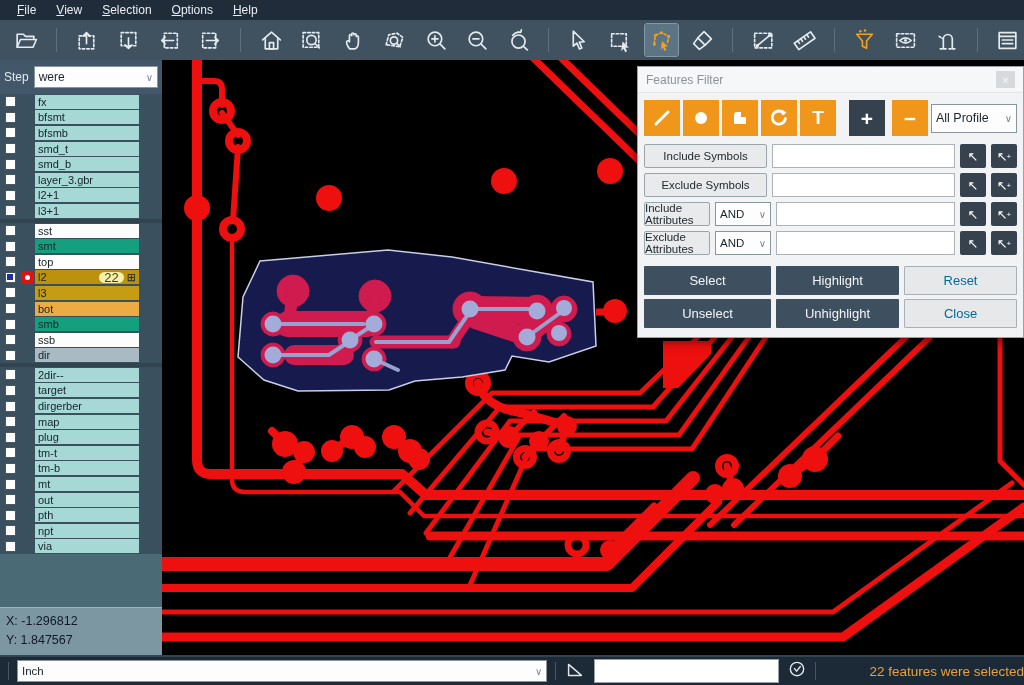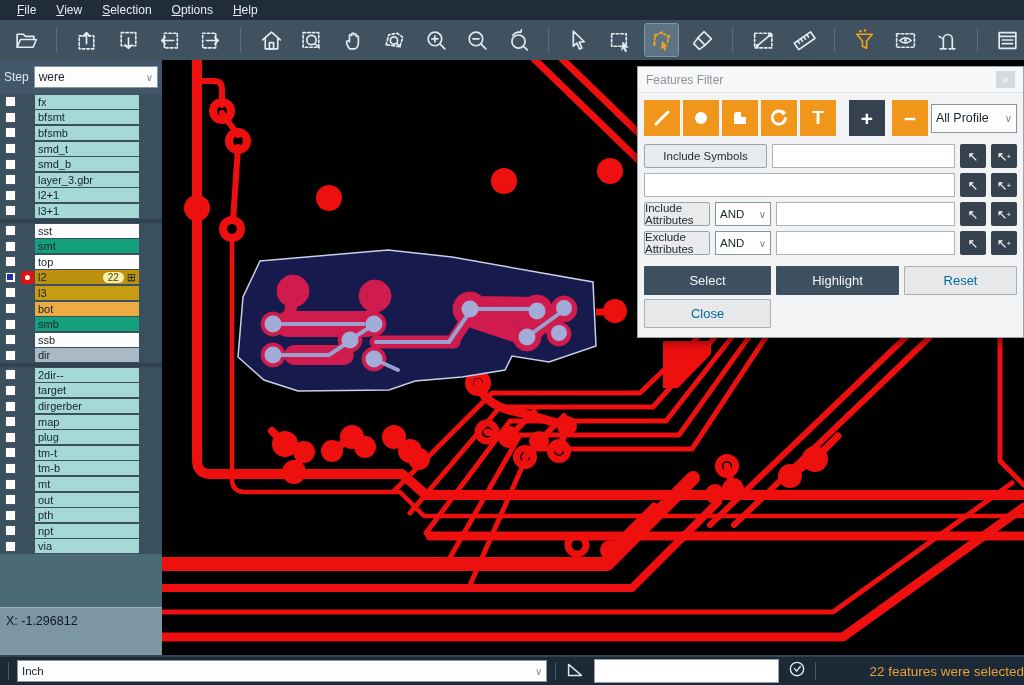--- a/index.html
+++ b/index.html
@@ -739,6 +739,7 @@
           </div>
         </div>
         <div class="f-row">
+          <div class="f-label">Exclude Symbols</div>
           <input class="f-input" style="">
           <div class="pick-btn">
             <span>↖</span>

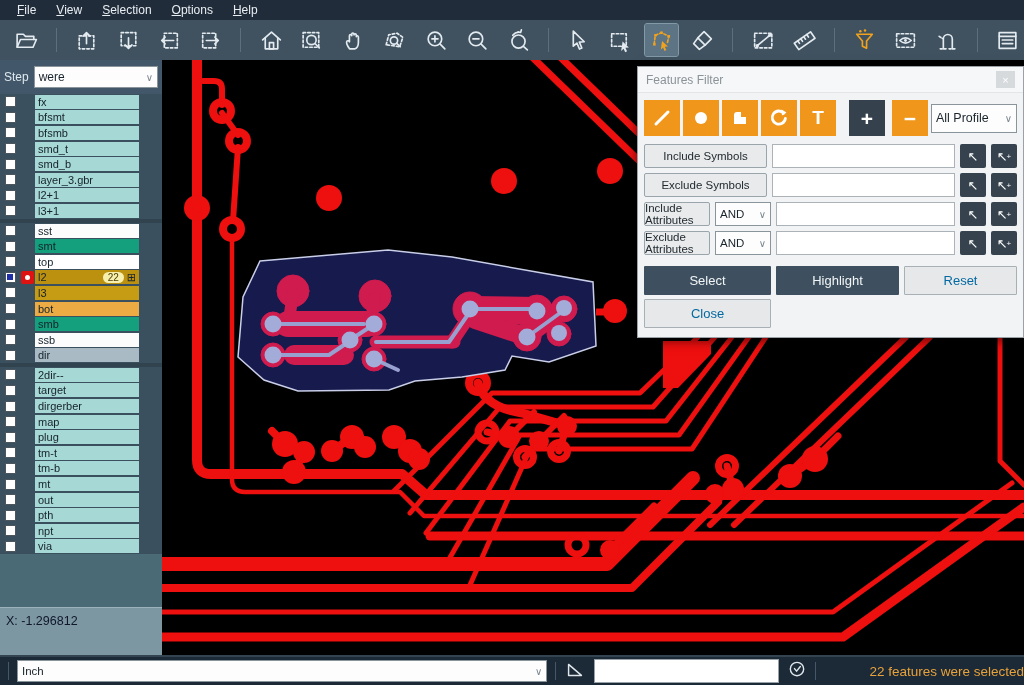--- a/index.html
+++ b/index.html
@@ -43,7 +43,7 @@
   .layer-cell { flex:1; margin-right:23px; height:14px; font-size:11px; color:#15222b;
     padding:0 3px; display:flex; align-items:center; line-height:14px; }
   .layer-badge { margin-left:auto; background:#f7efae; color:#4d3d00; border-radius:7px;
-    font-size:10px; padding:0 5px; height:11px; line-height:11px; }
+    font-size:13px; padding:0 5px; height:11px; line-height:11px; }
   .grid-glyph { font-size:11px; margin-left:3px; color:#1a242c; }
   .group-sep { height:4px; background:#31434f; }
   #side-fill { flex:1; background:#4a6a76; }

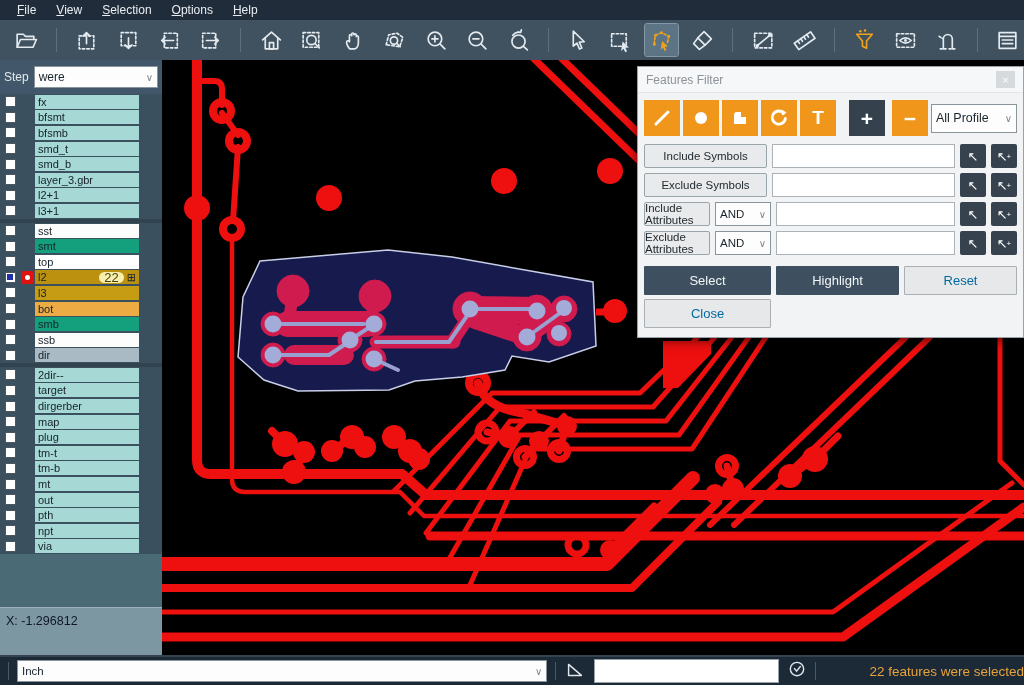--- a/index.html
+++ b/index.html
@@ -784,6 +784,7 @@
         <div class="act-btn act-dark">Select</div>
         <div class="act-btn act-dark">Highlight</div>
         <div class="act-btn act-light">Reset</div>
+        <div class="act-btn act-dark">Unselect</div>
         <div class="act-btn act-light">Close</div>
       </div>
   </div>

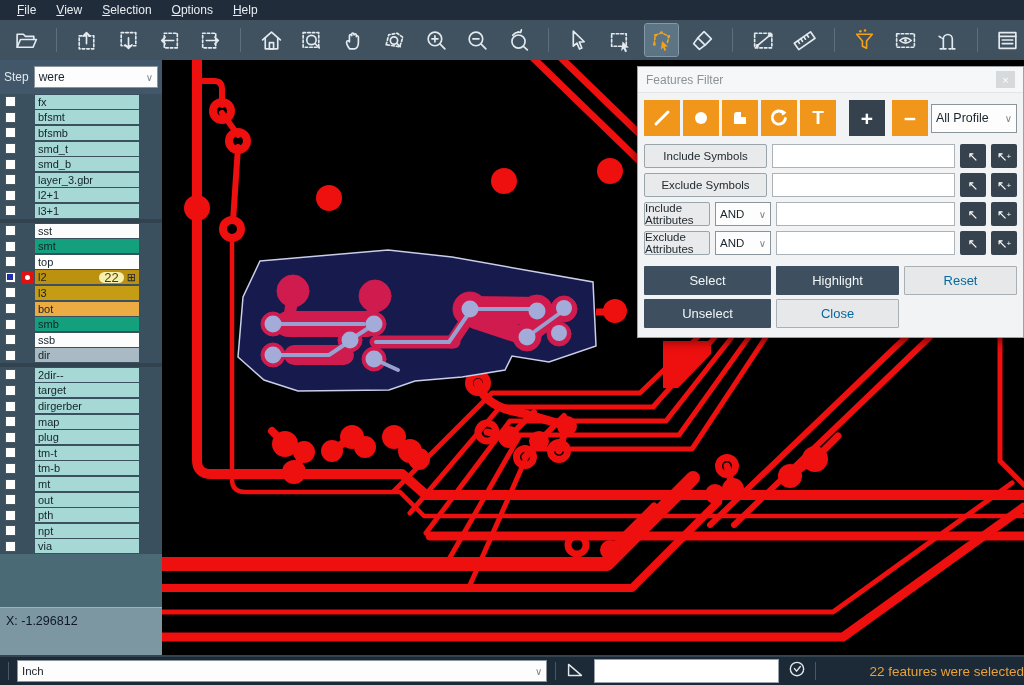--- a/index.html
+++ b/index.html
@@ -785,6 +785,7 @@
         <div class="act-btn act-dark">Highlight</div>
         <div class="act-btn act-light">Reset</div>
         <div class="act-btn act-dark">Unselect</div>
+        <div class="act-btn act-dark">Unhighlight</div>
         <div class="act-btn act-light">Close</div>
       </div>
   </div>

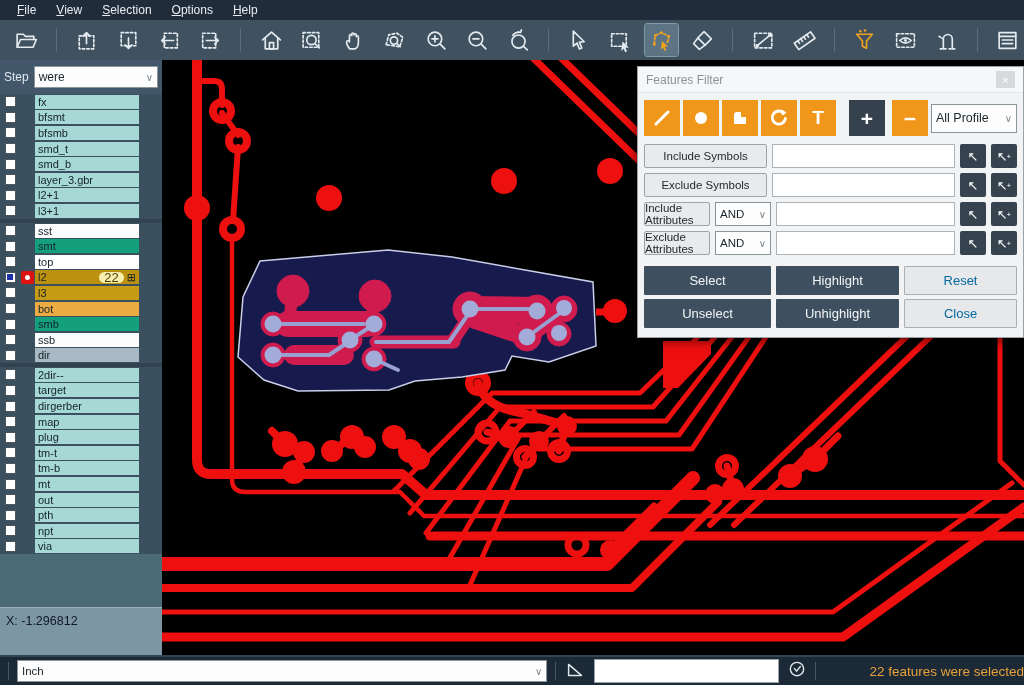--- a/index.html
+++ b/index.html
@@ -682,6 +682,7 @@
     <div id="side-fill"></div>
     <div id="coords-panel">
       <div>X: -1.296812</div>
+      <div>Y: 1.847567</div>
     </div>
   </div>
 

